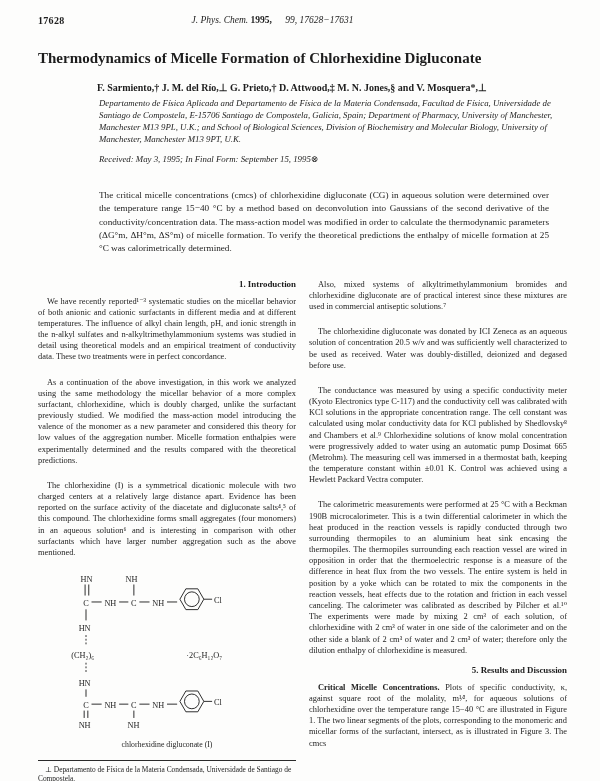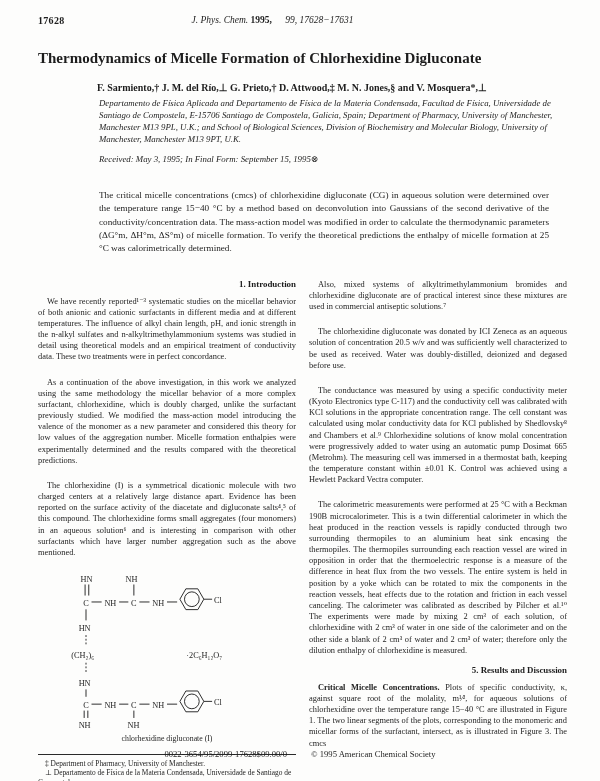--- a/index.html
+++ b/index.html
@@ -61,7 +61,7 @@
   .lead-bold { font-weight: bold; }
   .figure { width: 218px; margin: 9px auto 2px auto; text-align: center; }
   .figure svg { display: block; margin: 0 auto; }
-  .fig-caption { font-size: 7.8px; margin-top: 5px; }
+  .fig-caption { font-size: 7.8px; margin-top: 11px; }
   .footnotes {
     margin-top: 9px; border-top: 1px solid #2a2a2a; padding-top: 4px;
     font-size: 7.4px; line-height: 1.32; text-align: left;

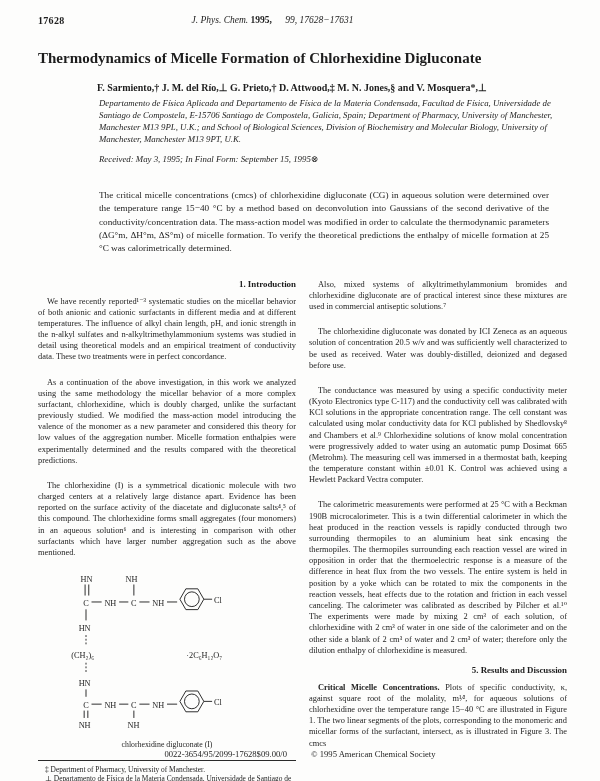--- a/index.html
+++ b/index.html
@@ -180,10 +180,6 @@
 
   </div>
 
-  <div class="footer">
-    <span class="fl">0022-3654/95/2099-17628$09.00/0</span>
-    <span class="fr">© 1995 American Chemical Society</span>
-  </div>
 
 </div>
 

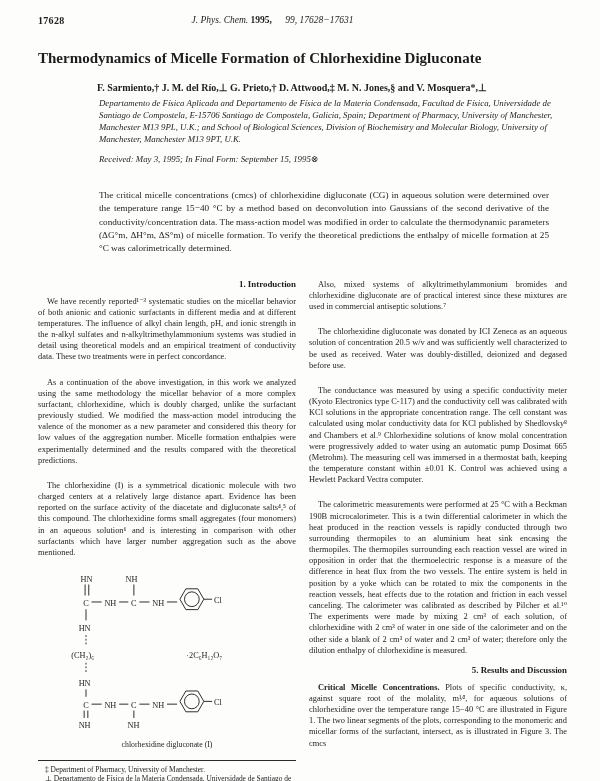--- a/index.html
+++ b/index.html
@@ -163,7 +163,6 @@
       </div>
 
       <div class="footnotes">
-        <div>‡ Department of Pharmacy, University of Manchester.</div>
         <div>⊥ Departamento de Física de la Materia Condensada, Universidade de Santiago de Compostela.</div>
 
       </div>

